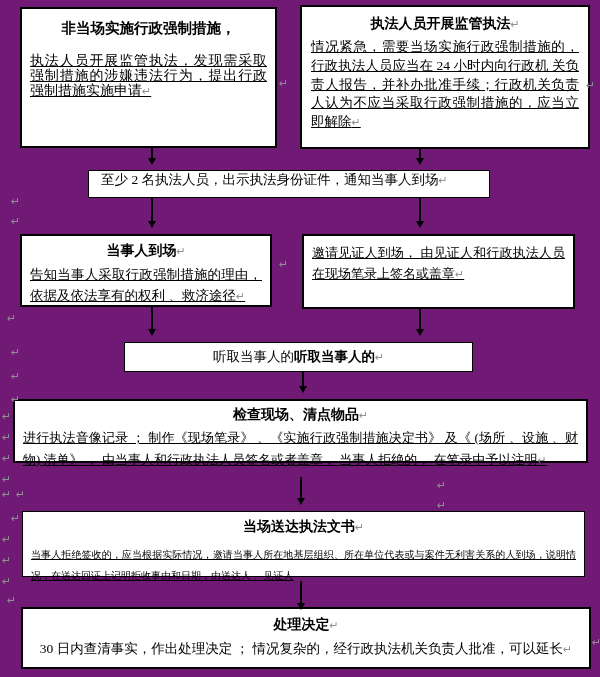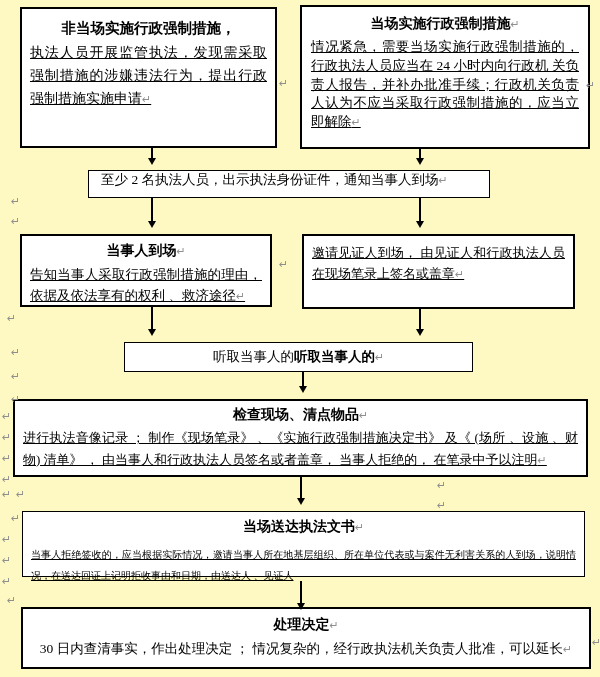--- a/index.html
+++ b/index.html
@@ -4,7 +4,7 @@
 <style>
   html,body{margin:0;padding:0;background:#fff;}
   .canvas{
-    position:relative;width:600px;height:677px;background:#fef9c3;
+    position:relative;width:600px;height:677px;background:#701a75;
     font-family:"Liberation Serif","DejaVu Serif",serif;color:#000;overflow:hidden;
   }
   .box{position:absolute;background:#fff;border:2px solid #000;box-sizing:border-box;}

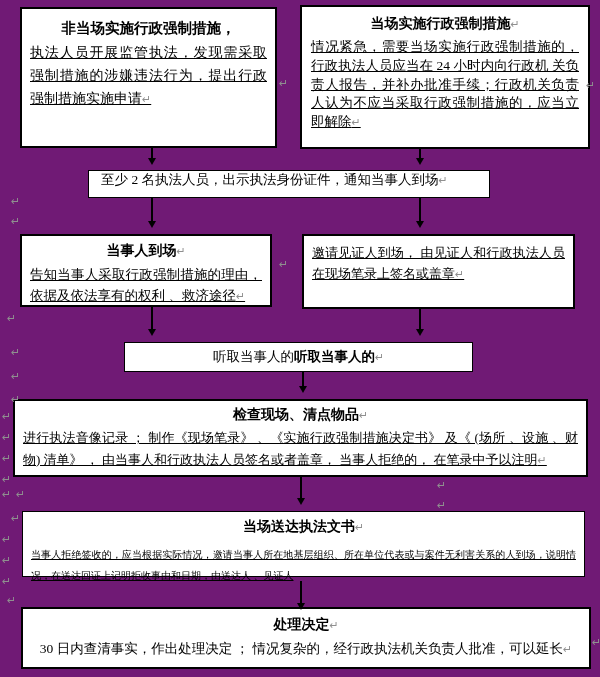--- a/index.html
+++ b/index.html
@@ -34,7 +34,7 @@
   </div>
 
   <div class="box" style="left:300px;top:5px;width:290px;height:144px;padding:6px 9px 0 9px;">
-    <div class="title"><span>当场实施行政强制措施</span><span class="pmark">↵</span></div>
+    <div class="title"><span>执法人员开展监管执法</span><span class="pmark">↵</span></div>
     <div class="body-text" style="margin-top:3px;font-size:13.5px;line-height:18.8px;"><span>情况紧急，需要当场实施行政强制措施的，行政执法人员应当在 24 小时内向行政机 关负责人报告，并补办批准手续；行政机关负责人认为不应当采取行政强制措施的，应当立即解除</span><span class="pmark">↵</span></div>
   </div>
 

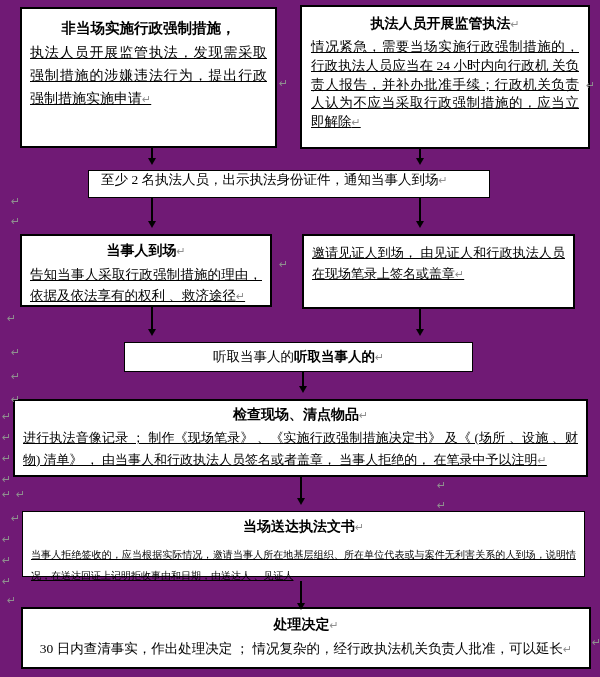--- a/index.html
+++ b/index.html
@@ -30,7 +30,7 @@
     <div class="title two-line">
       <div>非当场实施行政强制措施，</div>
     </div>
-    <div class="body-text" style="margin-top:2px;font-size:14px;line-height:23px;"><span>执法人员开展监管执法，发现需采取强制措施的涉嫌违法行为，提出行政强制措施实施申请</span><span class="pmark">↵</span></div>
+    <div class="body-text" style="margin-top:14px;font-size:14px;line-height:15px;"><span>执法人员开展监管执法，发现需采取强制措施的涉嫌违法行为，提出行政强制措施实施申请</span><span class="pmark">↵</span></div>
   </div>
 
   <div class="box" style="left:300px;top:5px;width:290px;height:144px;padding:6px 9px 0 9px;">

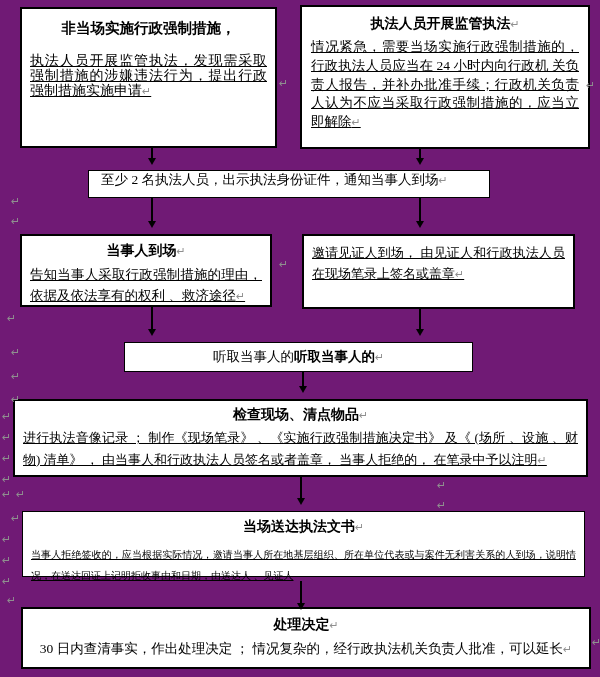--- a/index.html
+++ b/index.html
@@ -55,7 +55,7 @@
     <div style="font-size:13.5px;"><span>听取当事人的</span><span style="font-weight:bold;">听取当事人的</span><span class="pmark">↵</span></div>
   </div>
 
-  <div class="box" style="left:13px;top:399px;width:575px;height:78px;padding:3px 8px 0 8px;">
+  <div class="box" style="left:13px;top:399px;width:575px;height:64px;padding:3px 8px 0 8px;">
     <div class="title"><span>检查现场、清点物品</span><span class="pmark">↵</span></div>
     <div class="body-text" style="margin-top:1px;font-size:13px;line-height:22px;"><span>进行执法音像记录 ； 制作《现场笔录》 、《实施行政强制措施决定书》 及《 (场所 、设施 、财物) 清单》 ， 由当事人和行政执法人员签名或者盖章， 当事人拒绝的， 在笔录中予以注明</span><span class="pmark">↵</span></div>
   </div>

